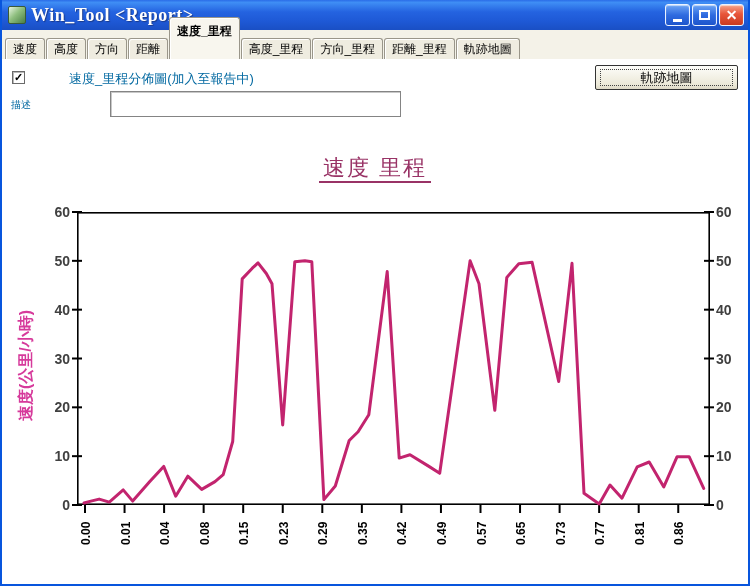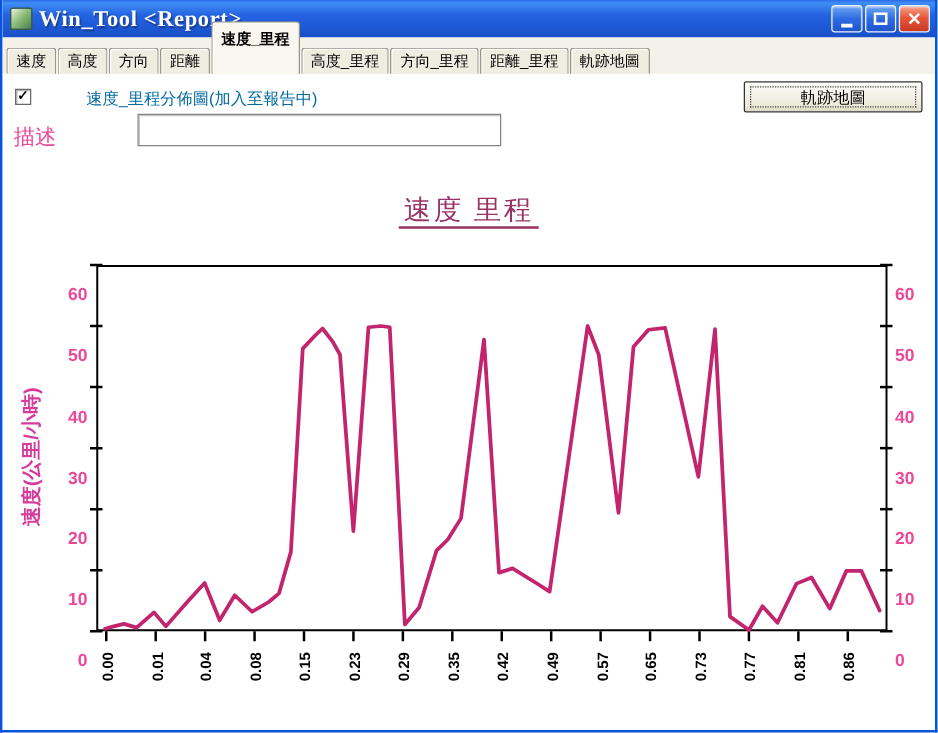--- a/index.html
+++ b/index.html
@@ -55,7 +55,7 @@
     display:flex; align-items:center; justify-content:center; }
   .gen-btn-inner { width:133px; height:17px; border:1px dotted #444;
     display:flex; align-items:center; justify-content:center; font-size:13px; color:#000; }
-  .desc-label { position:absolute; left:9px; top:38px; font-size:17px; color:#ec4899; }
+  .desc-label { position:absolute; left:9px; top:38px; font-size:10px; color:#0369a1; }
   .desc-input { position:absolute; left:108px; top:31px; width:291px; height:26px;
     background:#ffffff; border:1px solid #848484;
     box-shadow:inset 1px 1px 0 #c8c8c8; font-size:13px; padding:2px 4px;

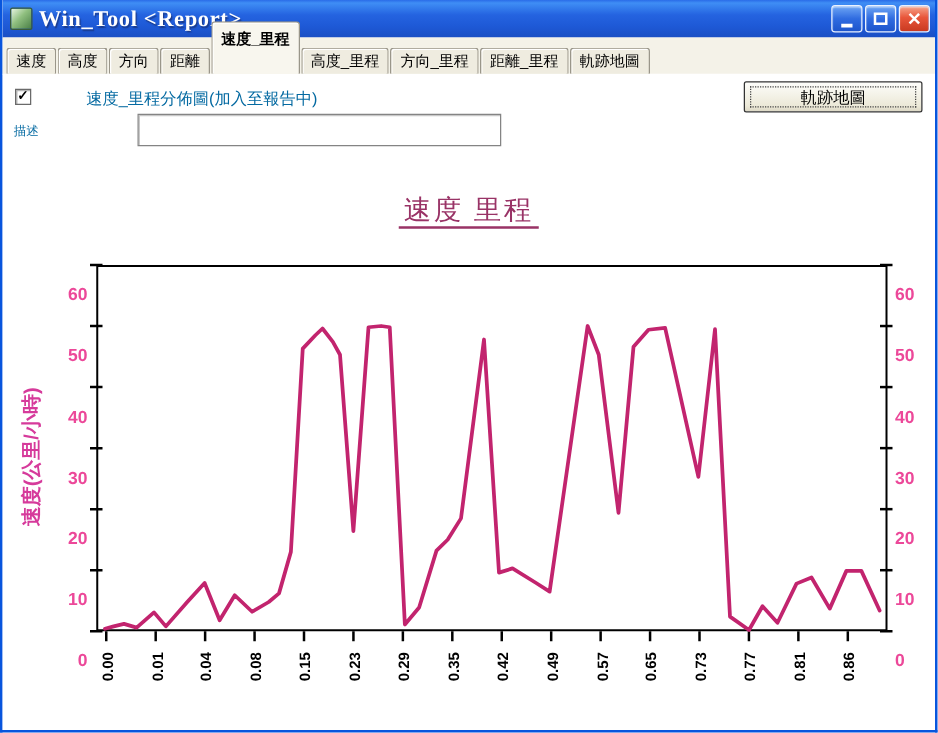--- a/index.html
+++ b/index.html
@@ -68,7 +68,7 @@
 
   .plot-svg { position:absolute; left:75px; top:152px; overflow:visible; }
 
-  .ylab { position:absolute; width:32px; font-size:14px; font-weight:bold; color:#ec4899;margin-top:23px; }
+  .ylab { position:absolute; width:32px; font-size:14px; font-weight:bold; color:#404040; }
   .ylab.left { left:36px; text-align:right; }
   .ylab.right { left:714px; text-align:left; }
 

